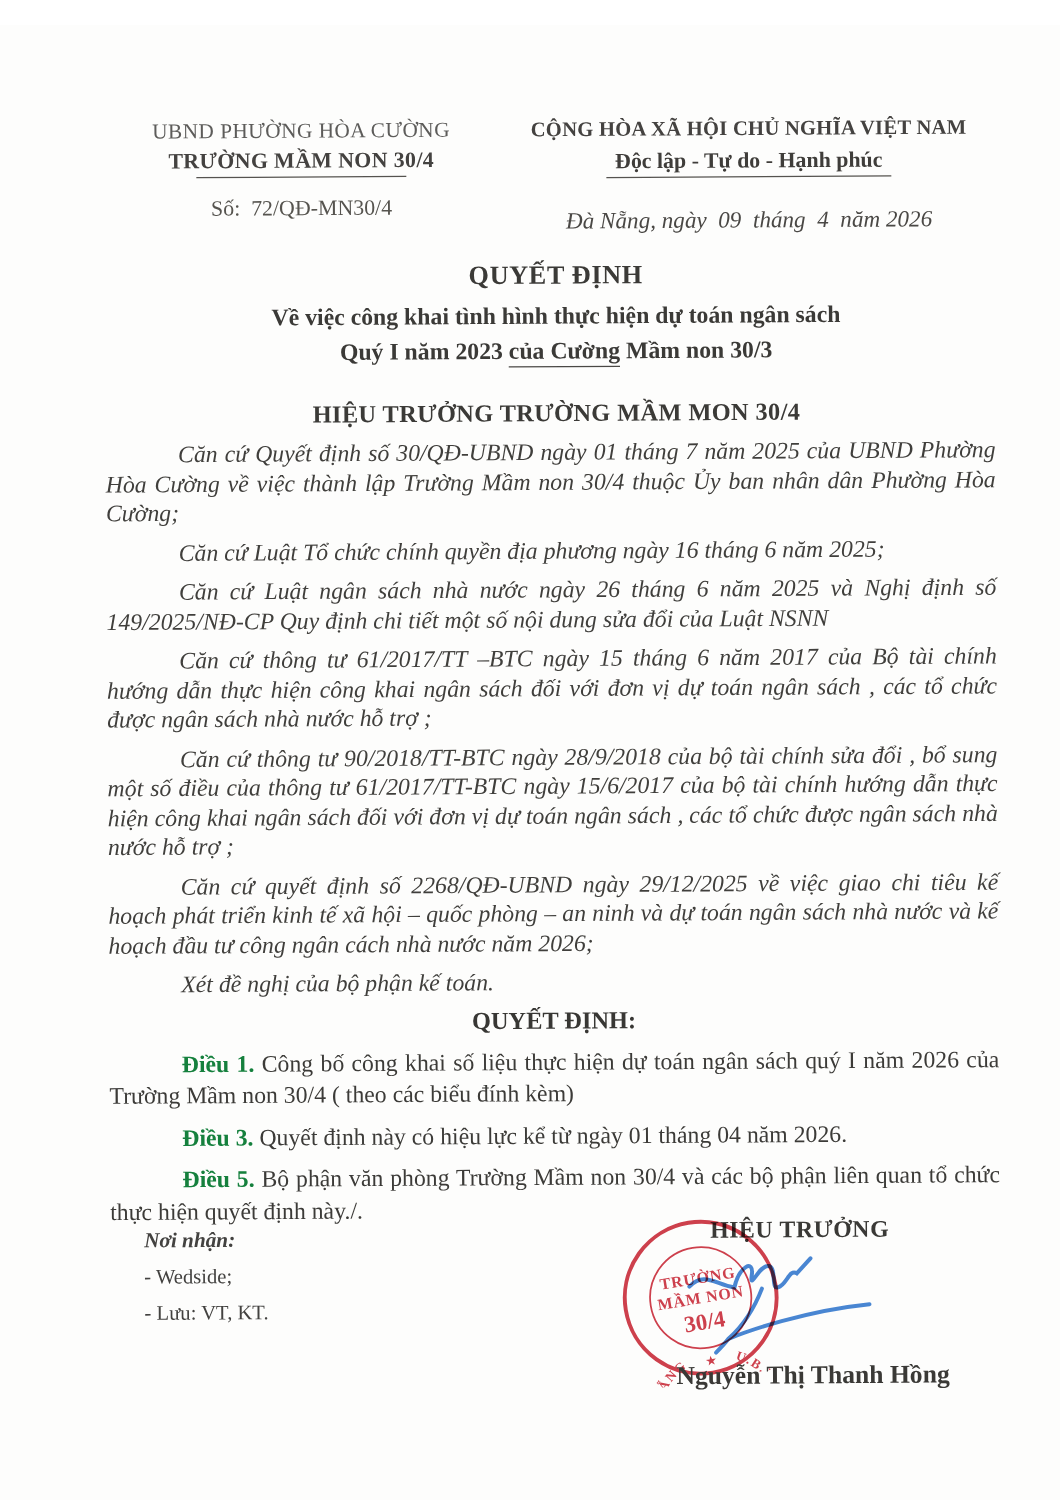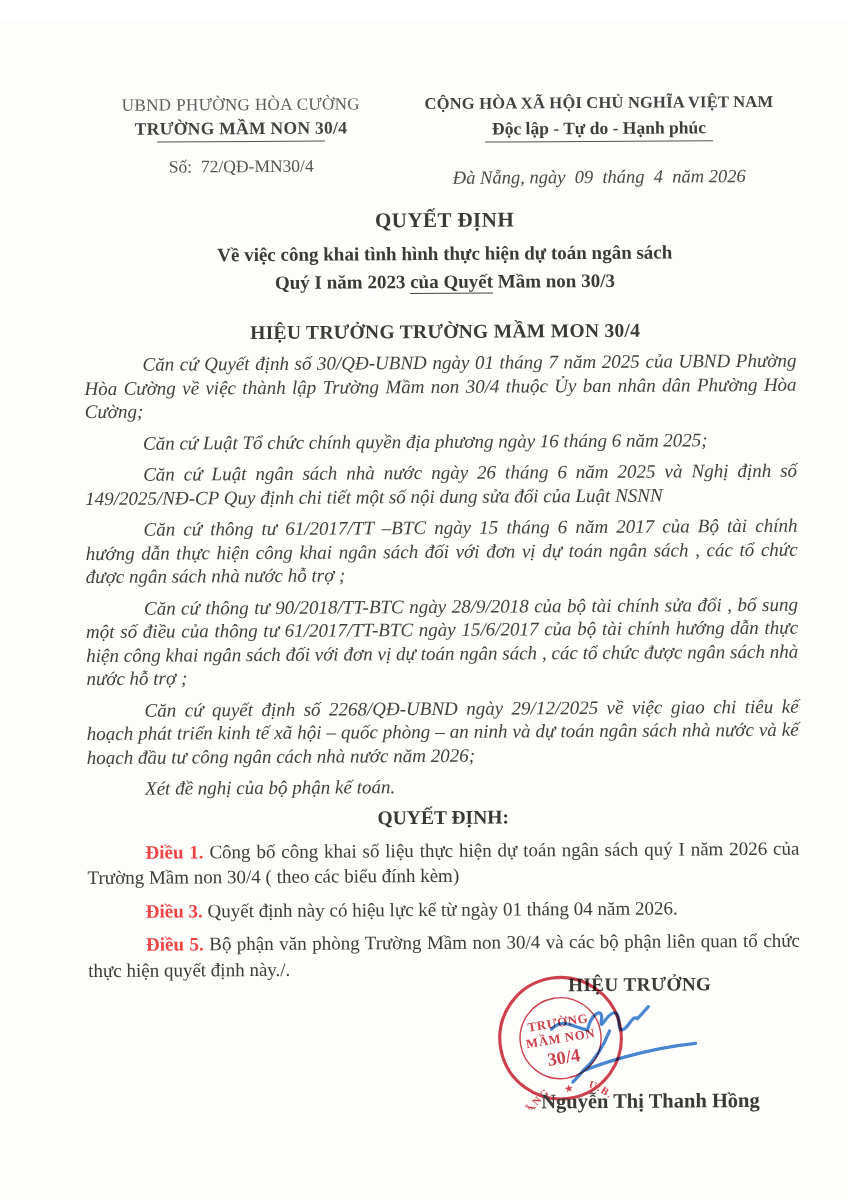--- a/index.html
+++ b/index.html
@@ -81,7 +81,7 @@
       <div class="doc-title">QUYẾT ĐỊNH</div>
       <div class="doc-subtitle">
         <div>Về việc công khai tình hình thực hiện dự toán ngân sách</div>
-        <div><span>Quý I năm 2023 </span><span class="u-partial">của Quyết</span><span> Mầm non 30/3</span></div>
+        <div><span>Quý I năm 2023 </span><span class="u-partial">của Cường</span><span> Mầm non 30/3</span></div>
       </div>
       <div class="issuer">HIỆU TRƯỞNG TRƯỜNG MẦM MON 30/4</div>
     </div>

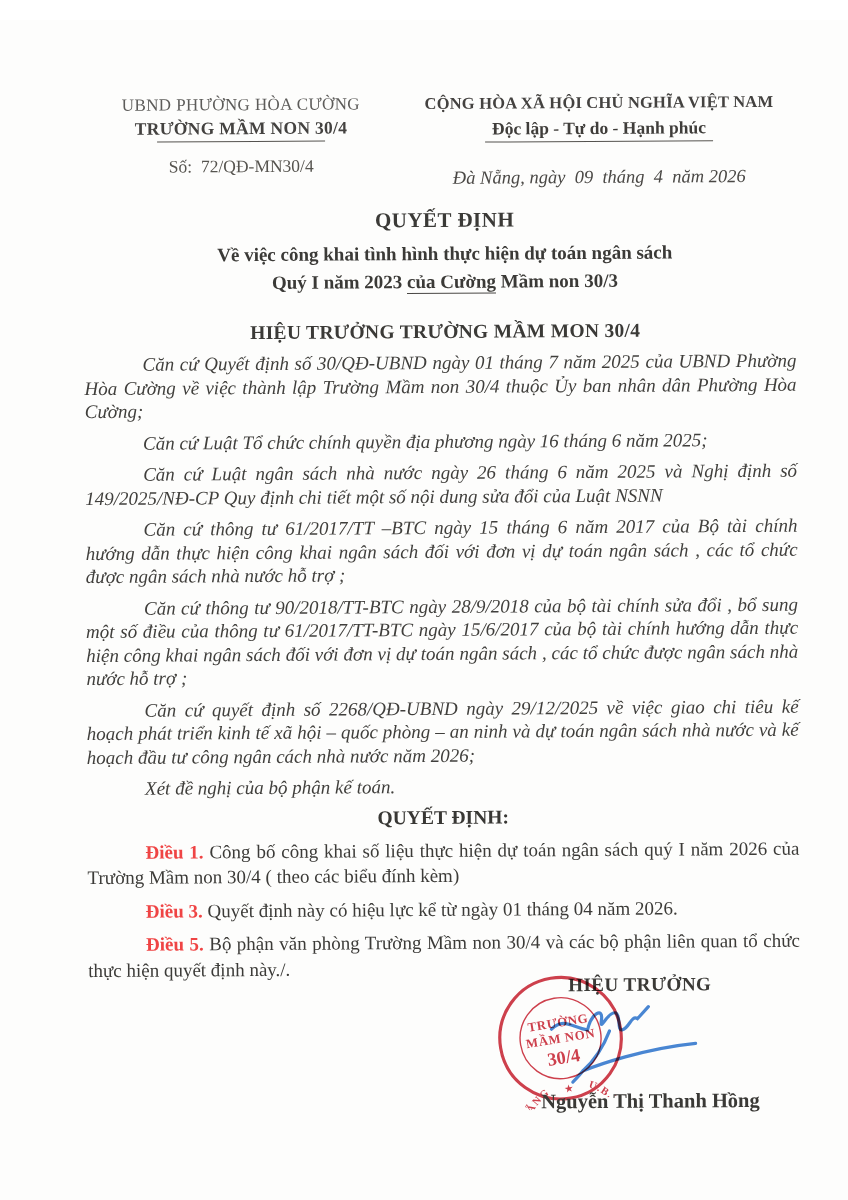--- a/index.html
+++ b/index.html
@@ -35,7 +35,7 @@
   .decision-heading{font-size:19.5px;font-weight:bold;text-align:center;margin:3px 0 9px;color:#383734;}
   .articles p{margin:0 0 8px;font-size:19px;line-height:25.5px;text-align:justify;
               text-indent:58px;color:#3c3b38;}
-  .articles b{font-weight:bold;color:#ef4444;}
+  .articles b{font-weight:bold;color:#15803d;}
 
   
   .recipients{position:absolute;left:113px;top:961px;color:#434240;}

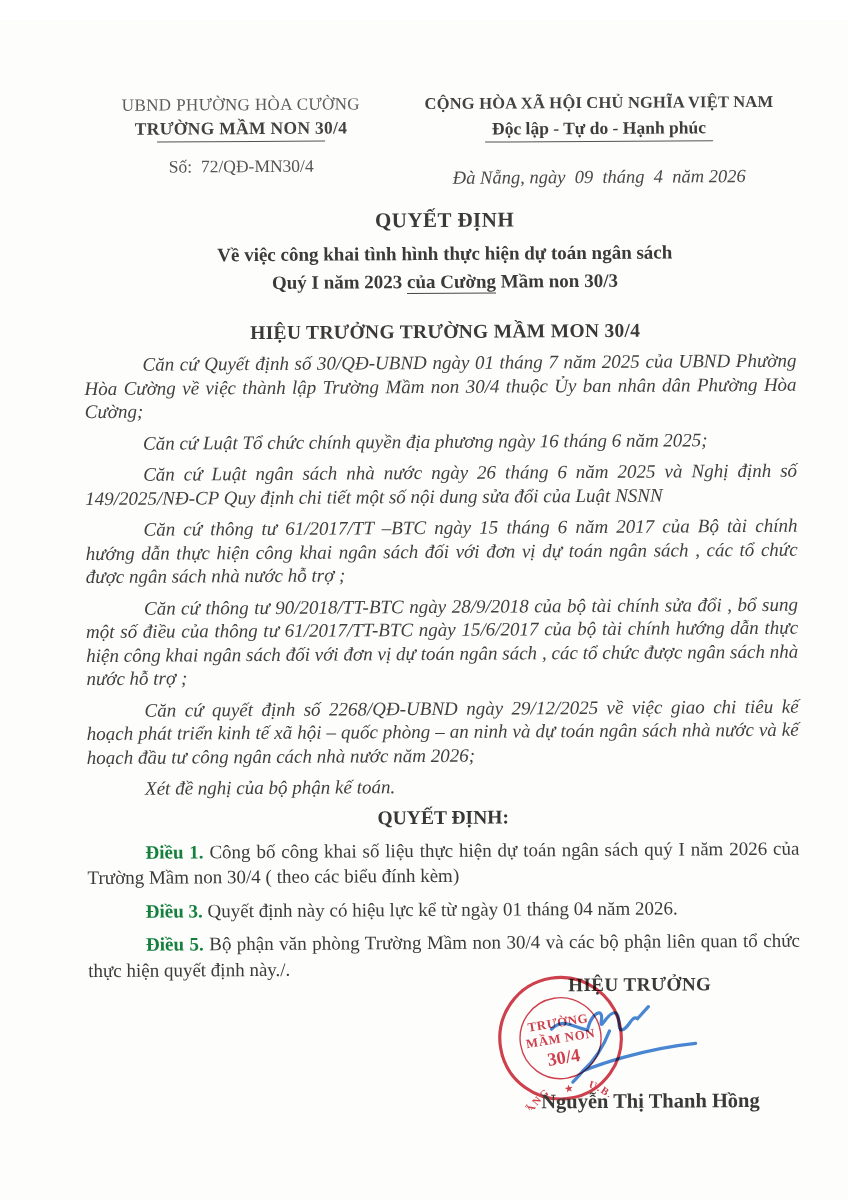--- a/index.html
+++ b/index.html
@@ -106,6 +106,11 @@
       </div>
     </div>
 
+    <div class="recipients">
+      <div class="rtitle">Nơi nhận:</div>
+      <div class="ritem">- Wedside;</div>
+      <div class="ritem">- Lưu: VT, KT.</div>
+    </div>
 
     <div class="sig-title">HIỆU TRƯỞNG</div>
 

